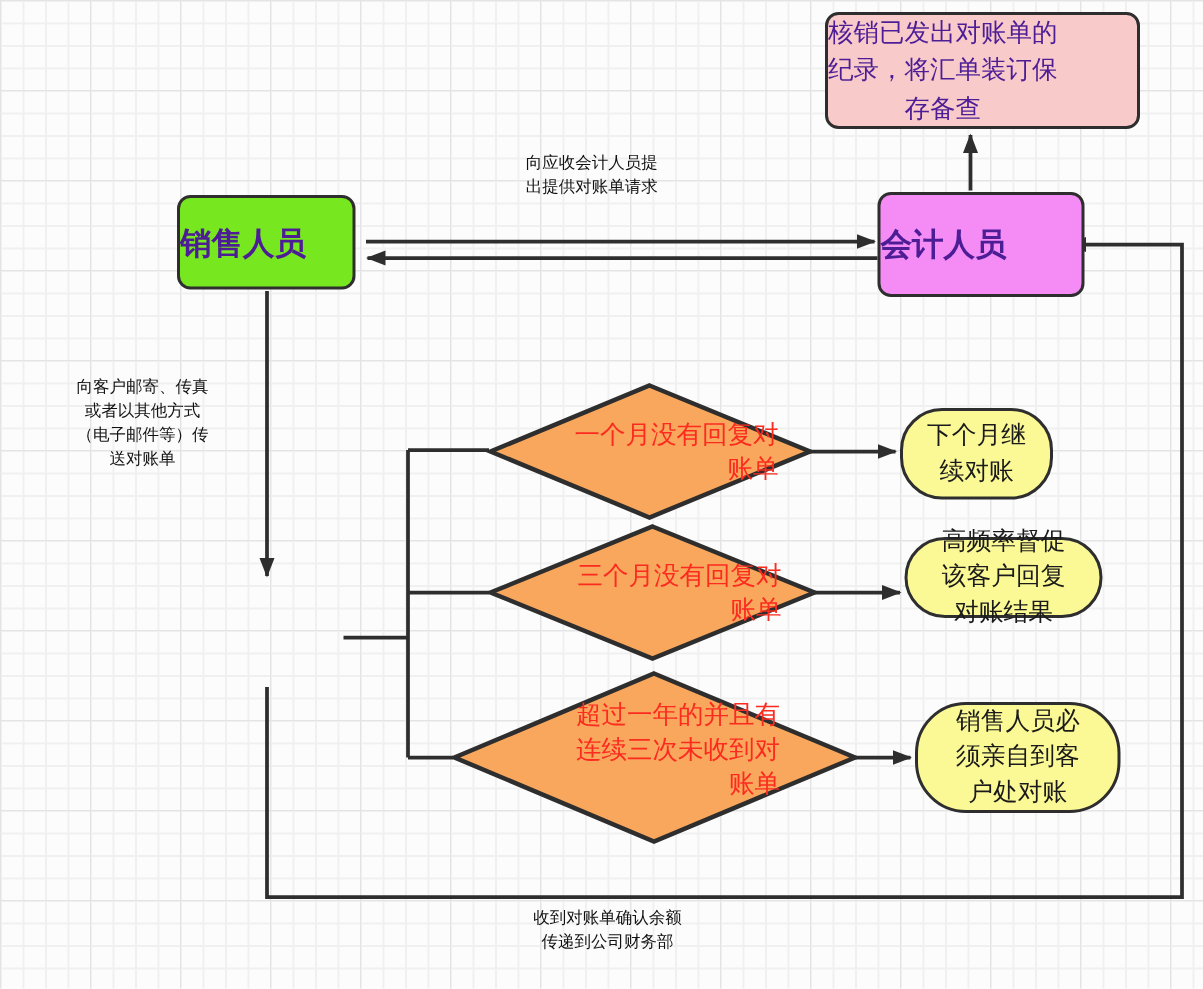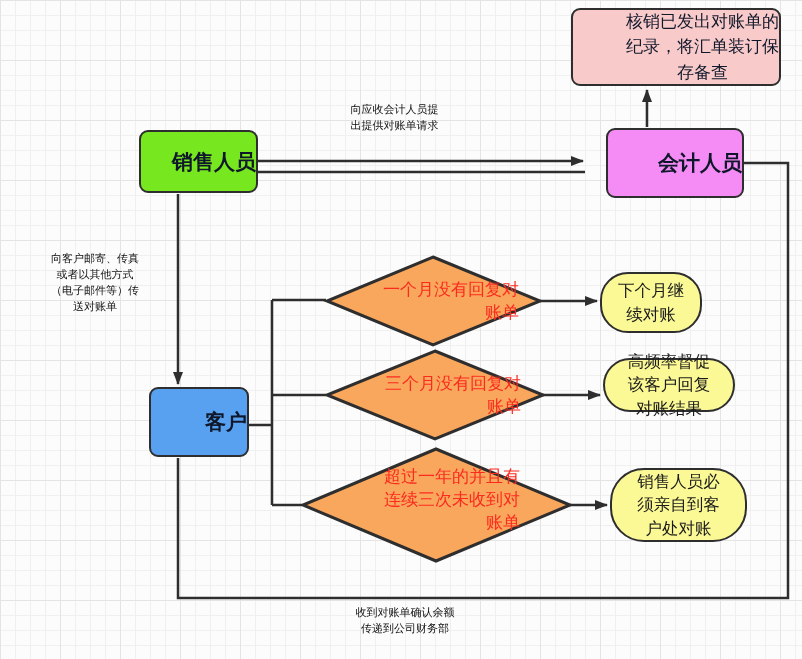--- a/index.html
+++ b/index.html
@@ -28,9 +28,9 @@
     box-sizing: border-box;
     border: 2.5px solid var(--line, #2e2e2e);
     border-radius: 9px;
-    display: flex; align-items: center; justify-content: flex-end;
+    display: flex; align-items: center; justify-content: flex-start;
     text-align: center;
-    font-weight: bold; font-size: 21px; color: #0f172a; margin-left: 21px;
+    font-weight: bold; font-size: 21px; color: #4c1d95;
   }
   .node-sales      { left:118px; top:130px; width:119px; height:63px; background: var(--sales, #77e71f); padding-left: 13px; }
   .node-accounting { left:585px; top:128px; width:138px; height:70px; background: var(--accounting, #f58cf5); }

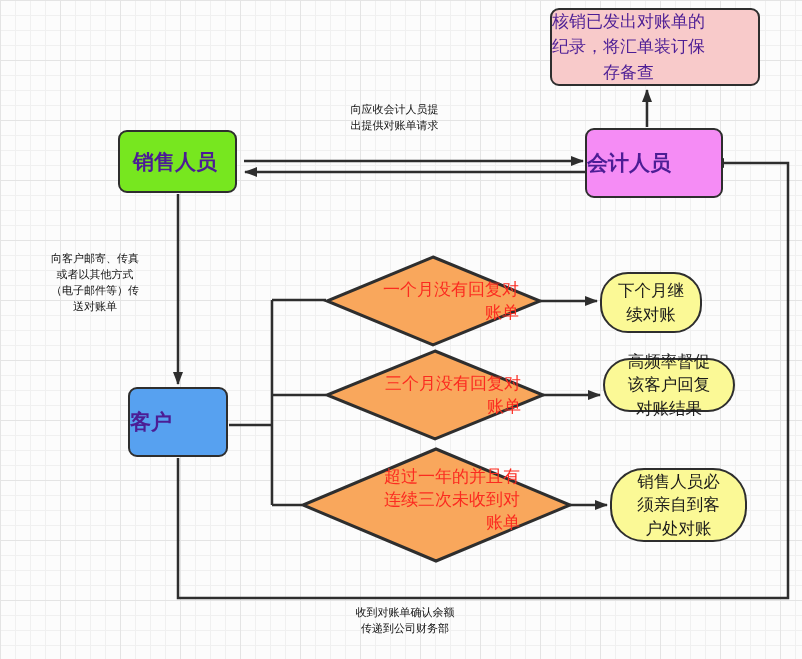--- a/index.html
+++ b/index.html
@@ -32,7 +32,7 @@
     text-align: center;
     font-weight: bold; font-size: 21px; color: #4c1d95;
   }
-  .node-sales      { left:118px; top:130px; width:119px; height:63px; background: var(--sales, #77e71f); padding-left: 13px; }
+  .node-sales      { left:118px; top:130px; width:119px; height:63px; background: var(--sales, #77e71f); }
   .node-accounting { left:585px; top:128px; width:138px; height:70px; background: var(--accounting, #f58cf5); }
   .node-customer   { left:128px; top:387px; width:100px; height:70px; background: var(--customer, #57a1f0); }
   .node-archive    {

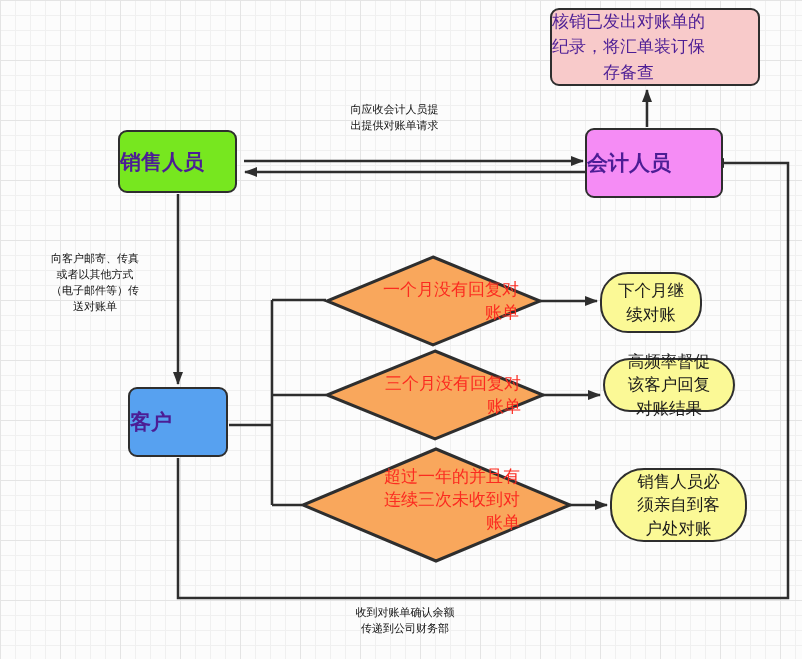--- a/index.html
+++ b/index.html
@@ -119,9 +119,6 @@
     <span class="lbl">会计人员</span>
   </div>
 
-  <div class="node node-customer">
-    <span class="lbl">客户</span>
-  </div>
 
   <div class="node node-archive">
     <span class="lbl">核销已发出对账单的

